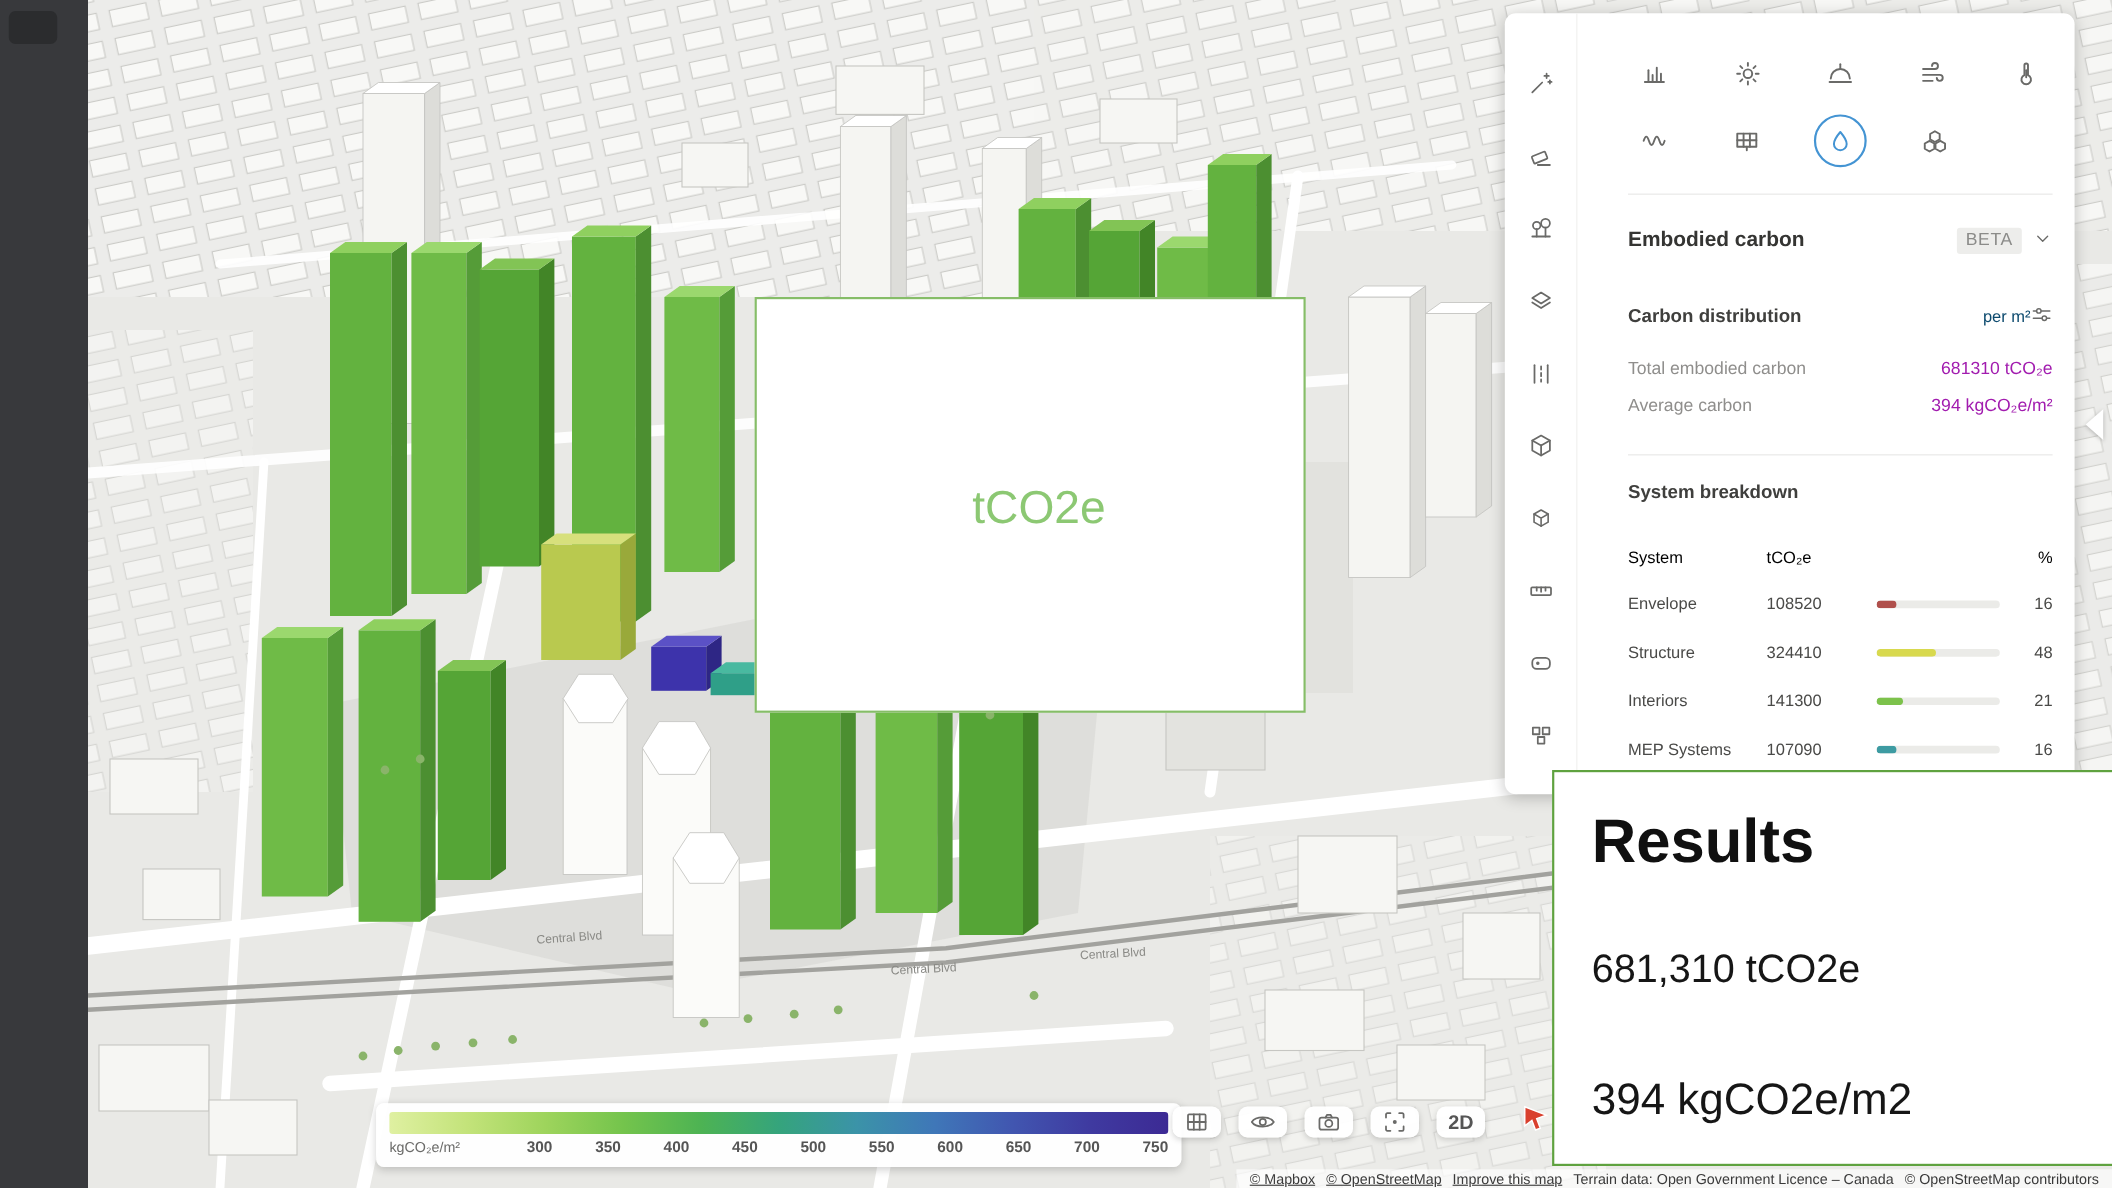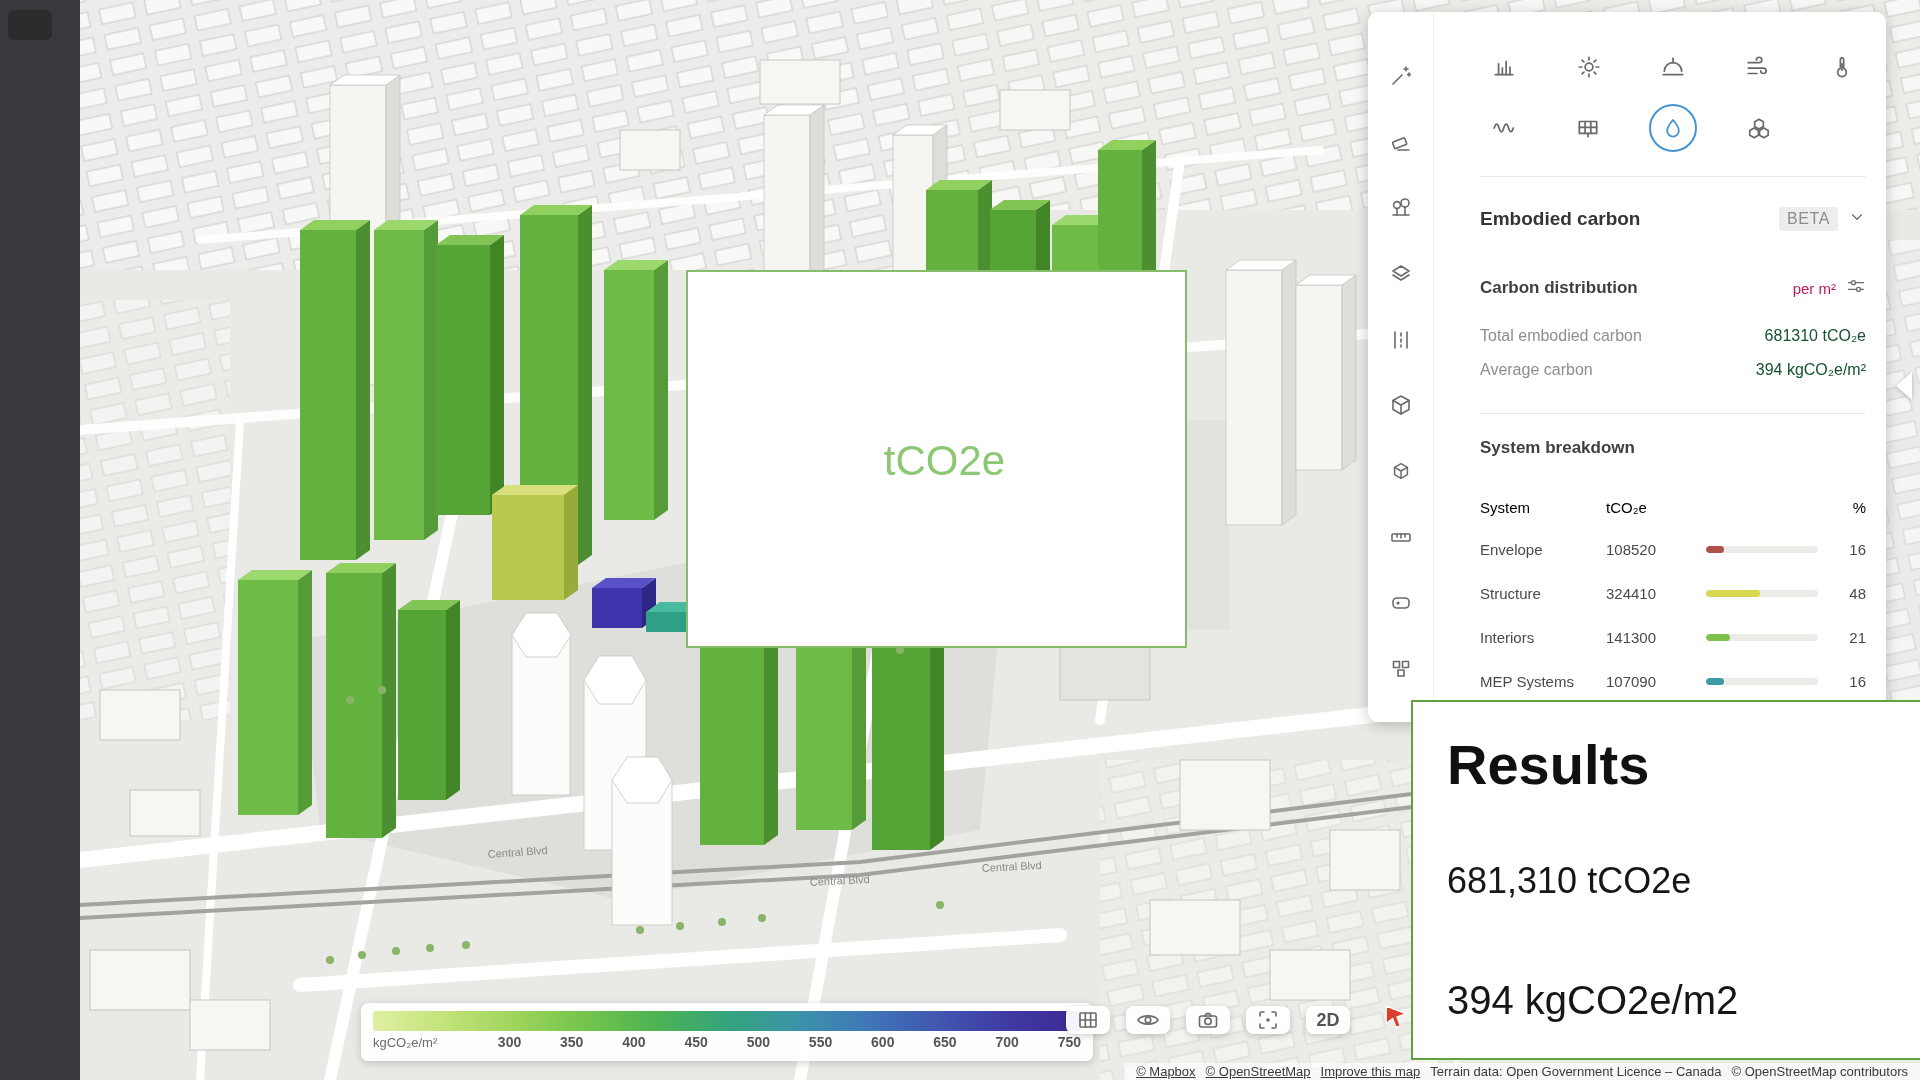--- a/index.html
+++ b/index.html
@@ -35,7 +35,7 @@
   .beta{background:#ededeb;color:#8b8b89;font-size:16px;letter-spacing:.6px;padding:3px 8px;border-radius:3px;margin-right:10px;}
   .dist-row{display:flex;align-items:center;margin-top:46px;height:22px;}
   .dist-label{font-size:17px;font-weight:bold;color:#3f3f3d;flex:1;}
-  .dist-unit{font-size:15px;color:#be185d;margin-right:10px;}
+  .dist-unit{font-size:15px;color:#0c4a6e;}
   .metric-row{display:flex;justify-content:space-between;margin-top:28px;height:20px;}
   .metric-row.m2{margin-top:14px;}
   .metric-label{font-size:16px;color:#8f8e8c;}

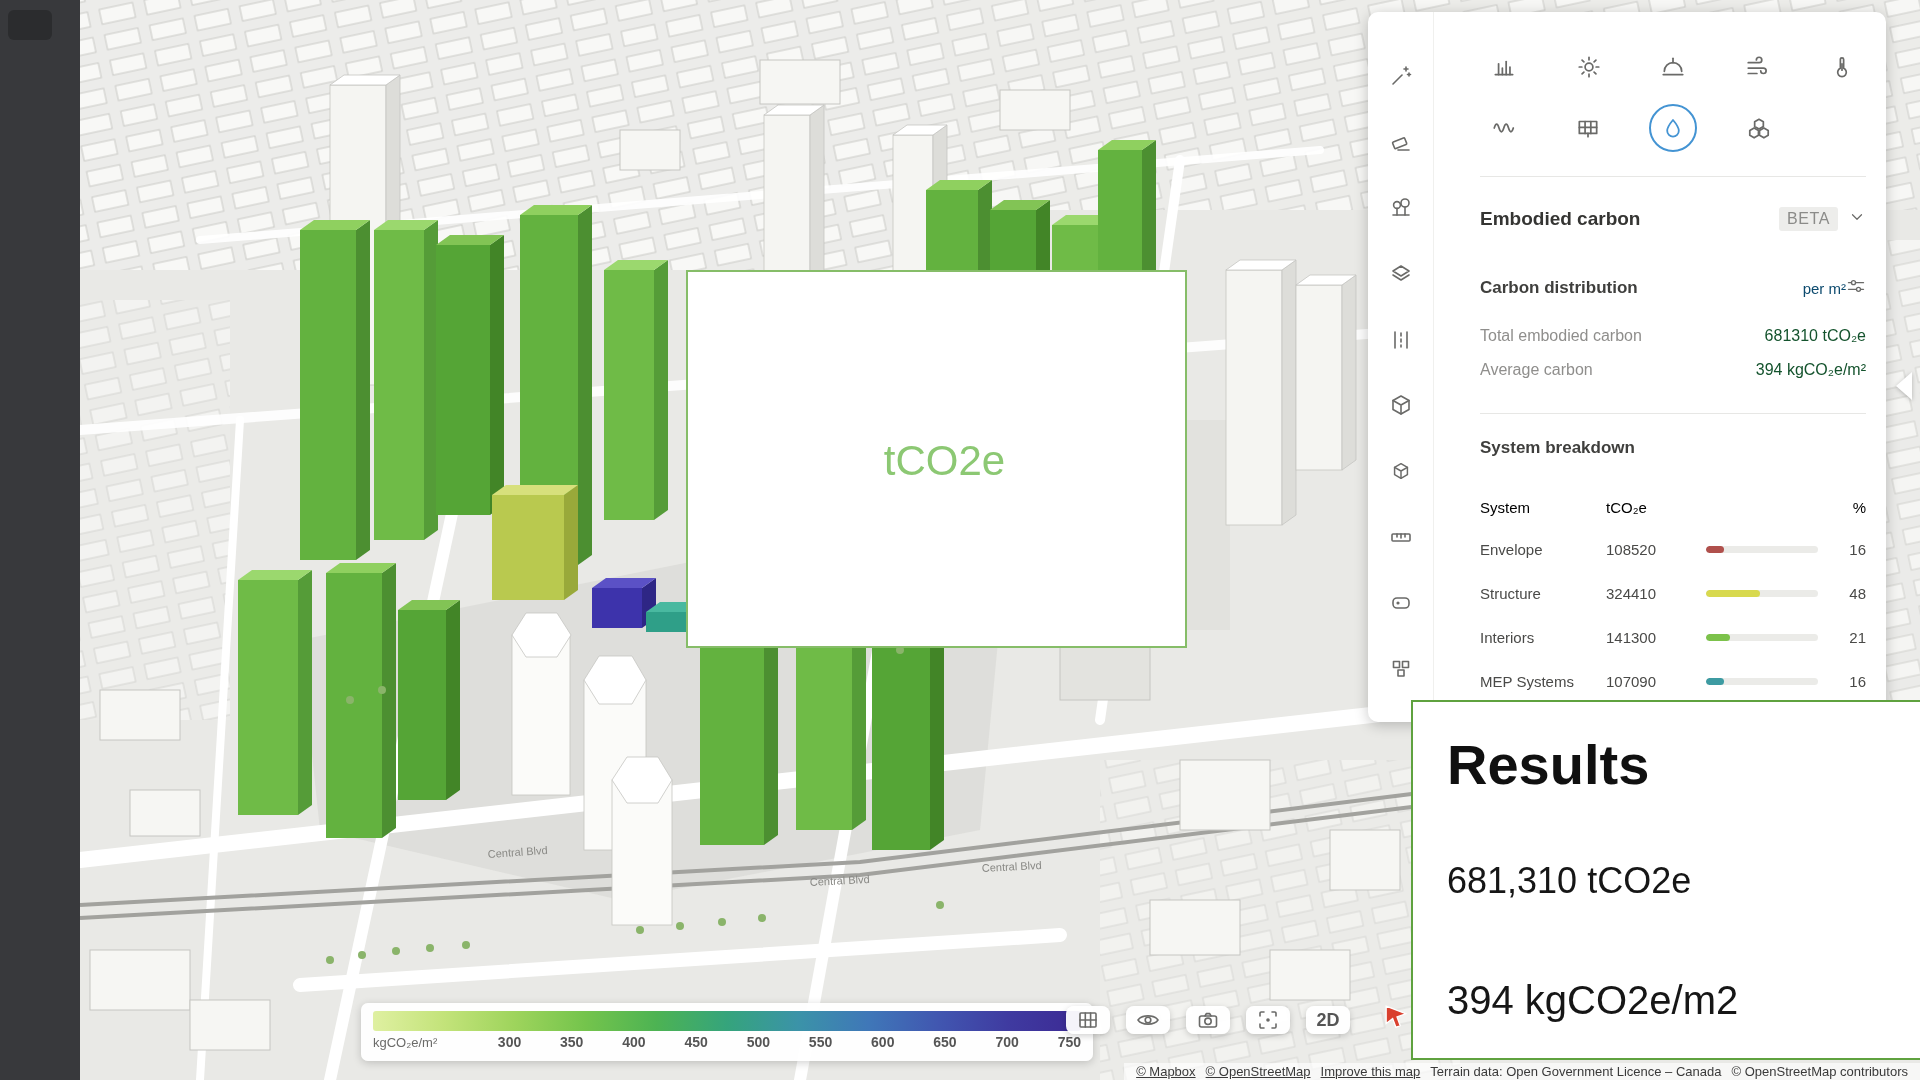--- a/index.html
+++ b/index.html
@@ -39,7 +39,7 @@
   .metric-row{display:flex;justify-content:space-between;margin-top:28px;height:20px;}
   .metric-row.m2{margin-top:14px;}
   .metric-label{font-size:16px;color:#8f8e8c;}
-  .metric-value{font-size:16px;color:#14532d;}
+  .metric-value{font-size:16px;color:#a21caf;}
   .sub-title{font-size:17px;font-weight:bold;color:#3f3f3d;margin-top:24px;height:22px;}
   .tbl-head,.tbl-row{display:grid;grid-template-columns:118px 92px 1fr 40px;align-items:center;column-gap:8px;}
   .tbl-head{margin-top:38px;height:18px;font-size:15px;color:#000000;}

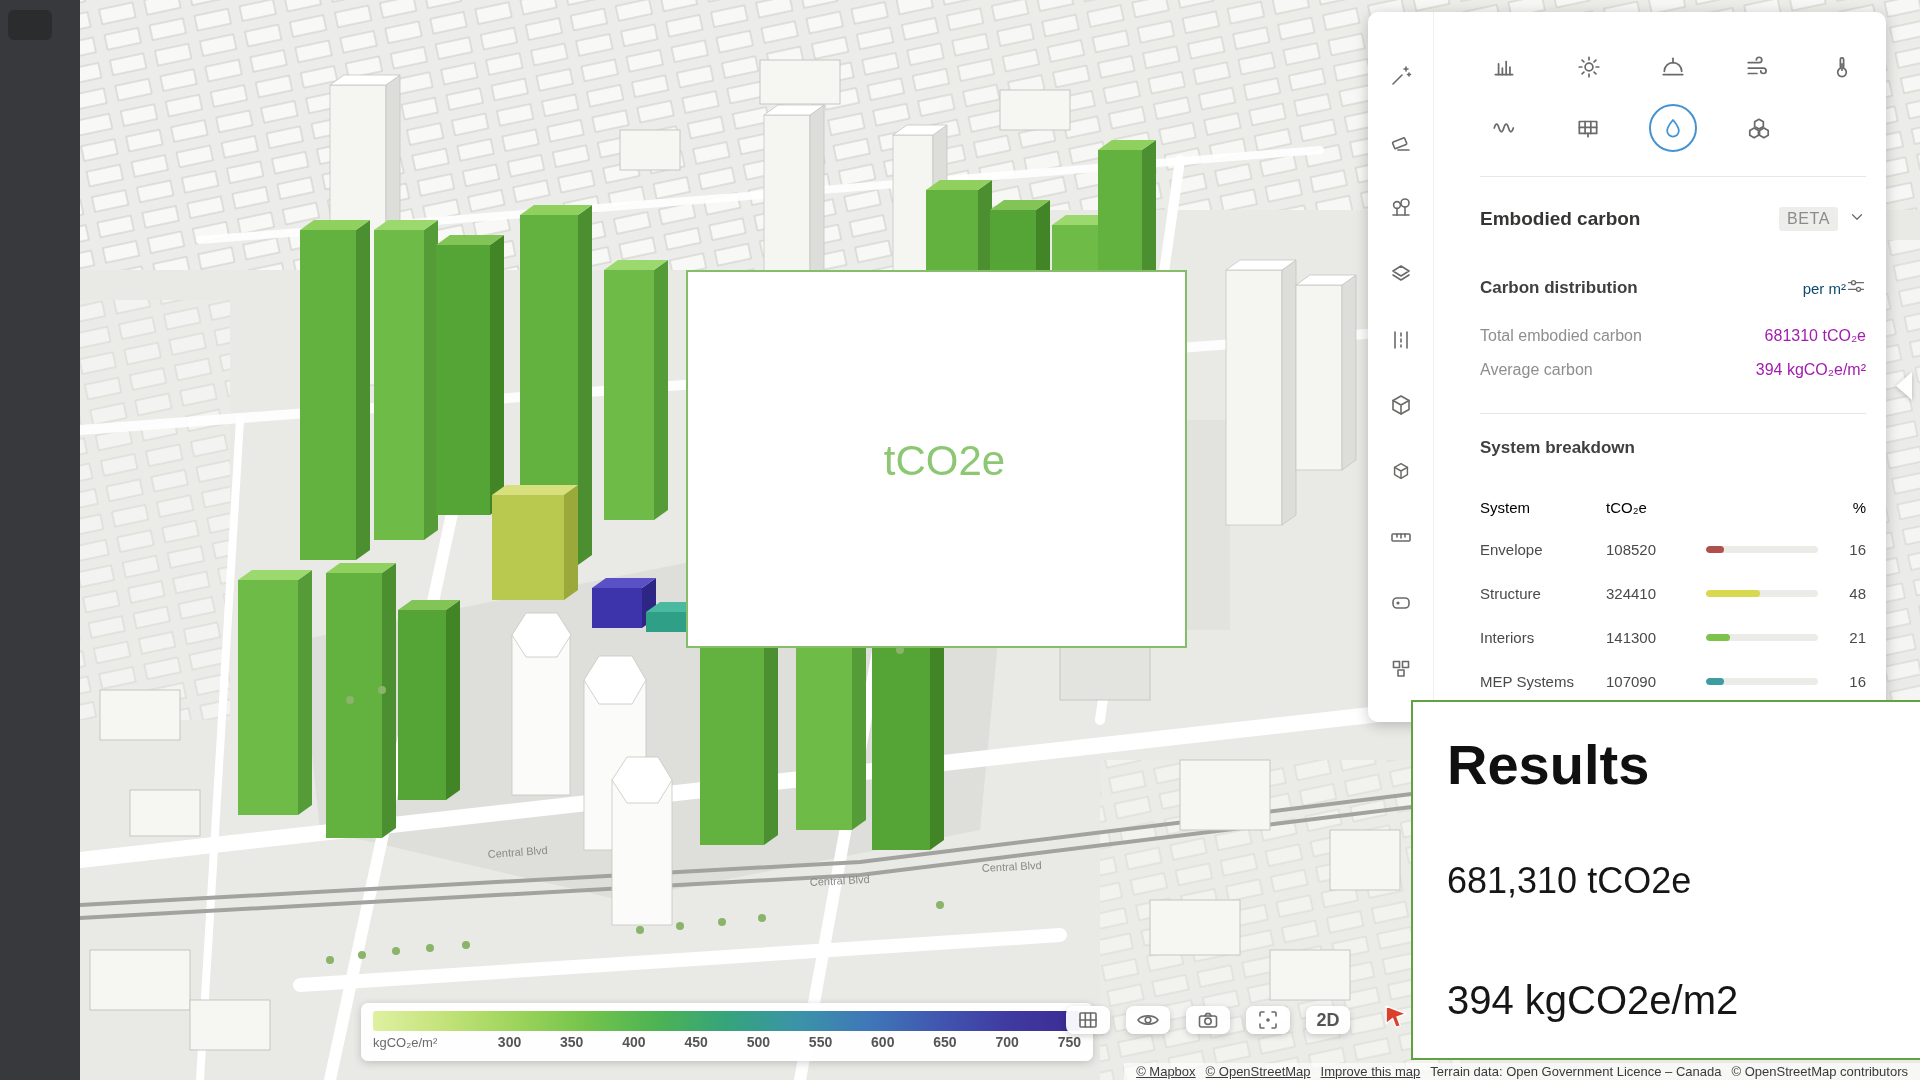--- a/index.html
+++ b/index.html
@@ -56,7 +56,7 @@
   .results-line1{position:absolute;left:34px;top:158px;font-size:36px;color:#161616;}
   .results-line2{position:absolute;left:34px;top:276px;font-size:40px;color:#161616;}
   
-  .legend{position:absolute;left:361px;top:1003px;width:732px;height:58px;background:rgba(255,255,255,.95);
+  .legend{position:absolute;left:342px;top:1003px;width:732px;height:58px;background:rgba(255,255,255,.95);
     border-radius:7px;box-shadow:0 2px 8px rgba(0,0,0,.18);z-index:5;box-sizing:border-box;padding:8px 12px 0 12px;}
   .legend-bar{height:20px;border-radius:3px;}
   .legend-labels{display:flex;align-items:center;margin-top:3px;font-size:14px;color:#555;}

